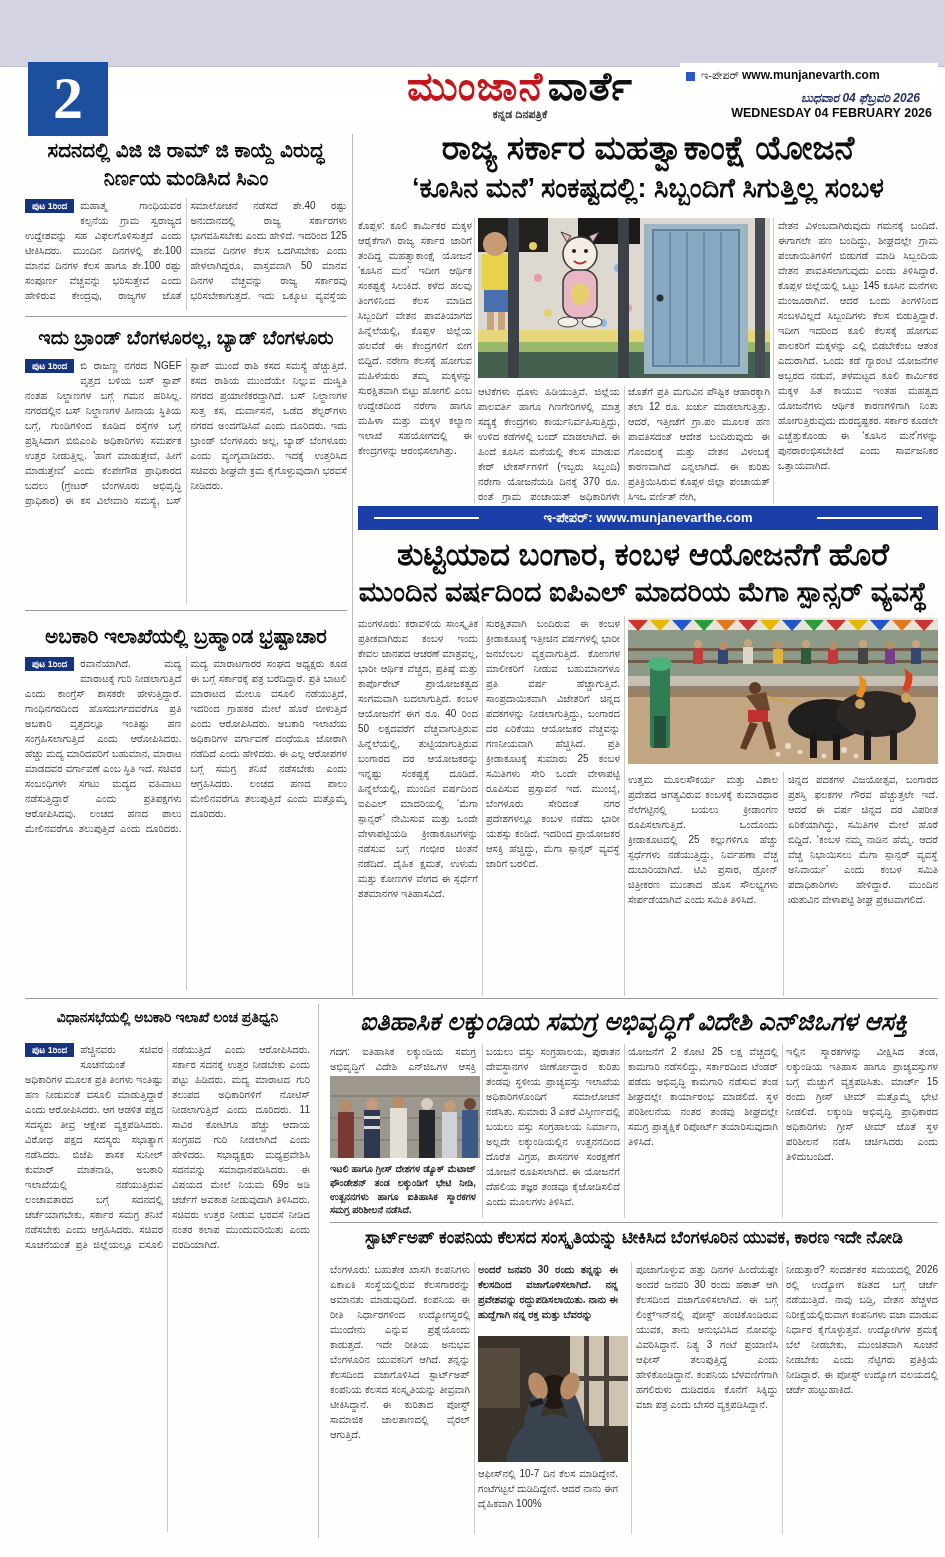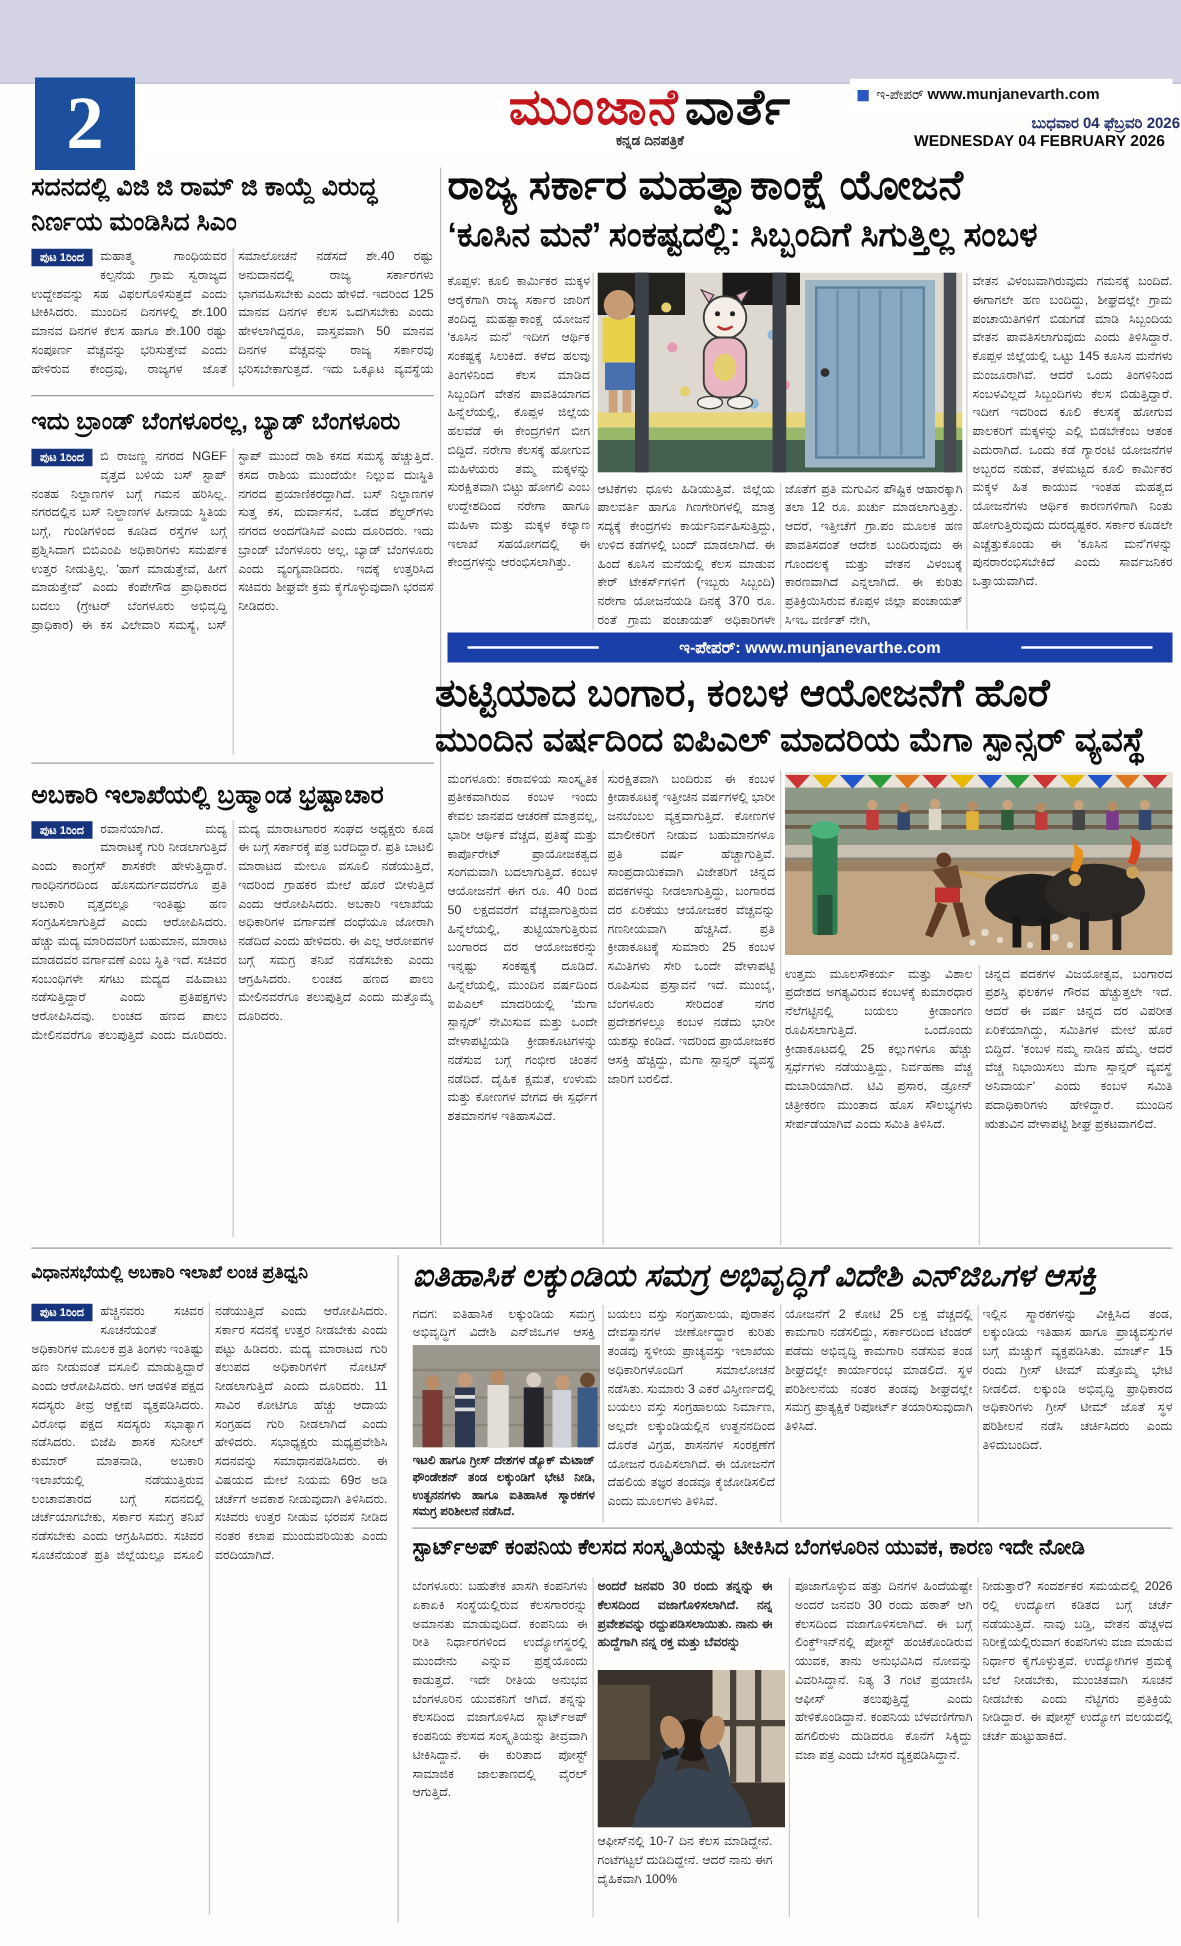--- a/index.html
+++ b/index.html
@@ -63,7 +63,7 @@
       <b>www.munjanevarth.com</b>
     </div>
   </div>
-  <div class="abs hdr-kn" style="left:692px;top:91px;width:252px;">ಬುಧವಾರ 04 ಫೆಬ್ರವರಿ 2026</div>
+  <div class="abs hdr-kn" style="left:668px;top:91px;width:252px;font-style:italic;">ಬುಧವಾರ 04 ಫೆಬ್ರವರಿ 2026</div>
   <div class="abs hdr-en" style="left:680px;top:106px;width:252px;">WEDNESDAY 04 FEBRUARY 2026</div>
 
   <div class="abs vrule" style="left:352px;top:134px;height:862px;"></div>

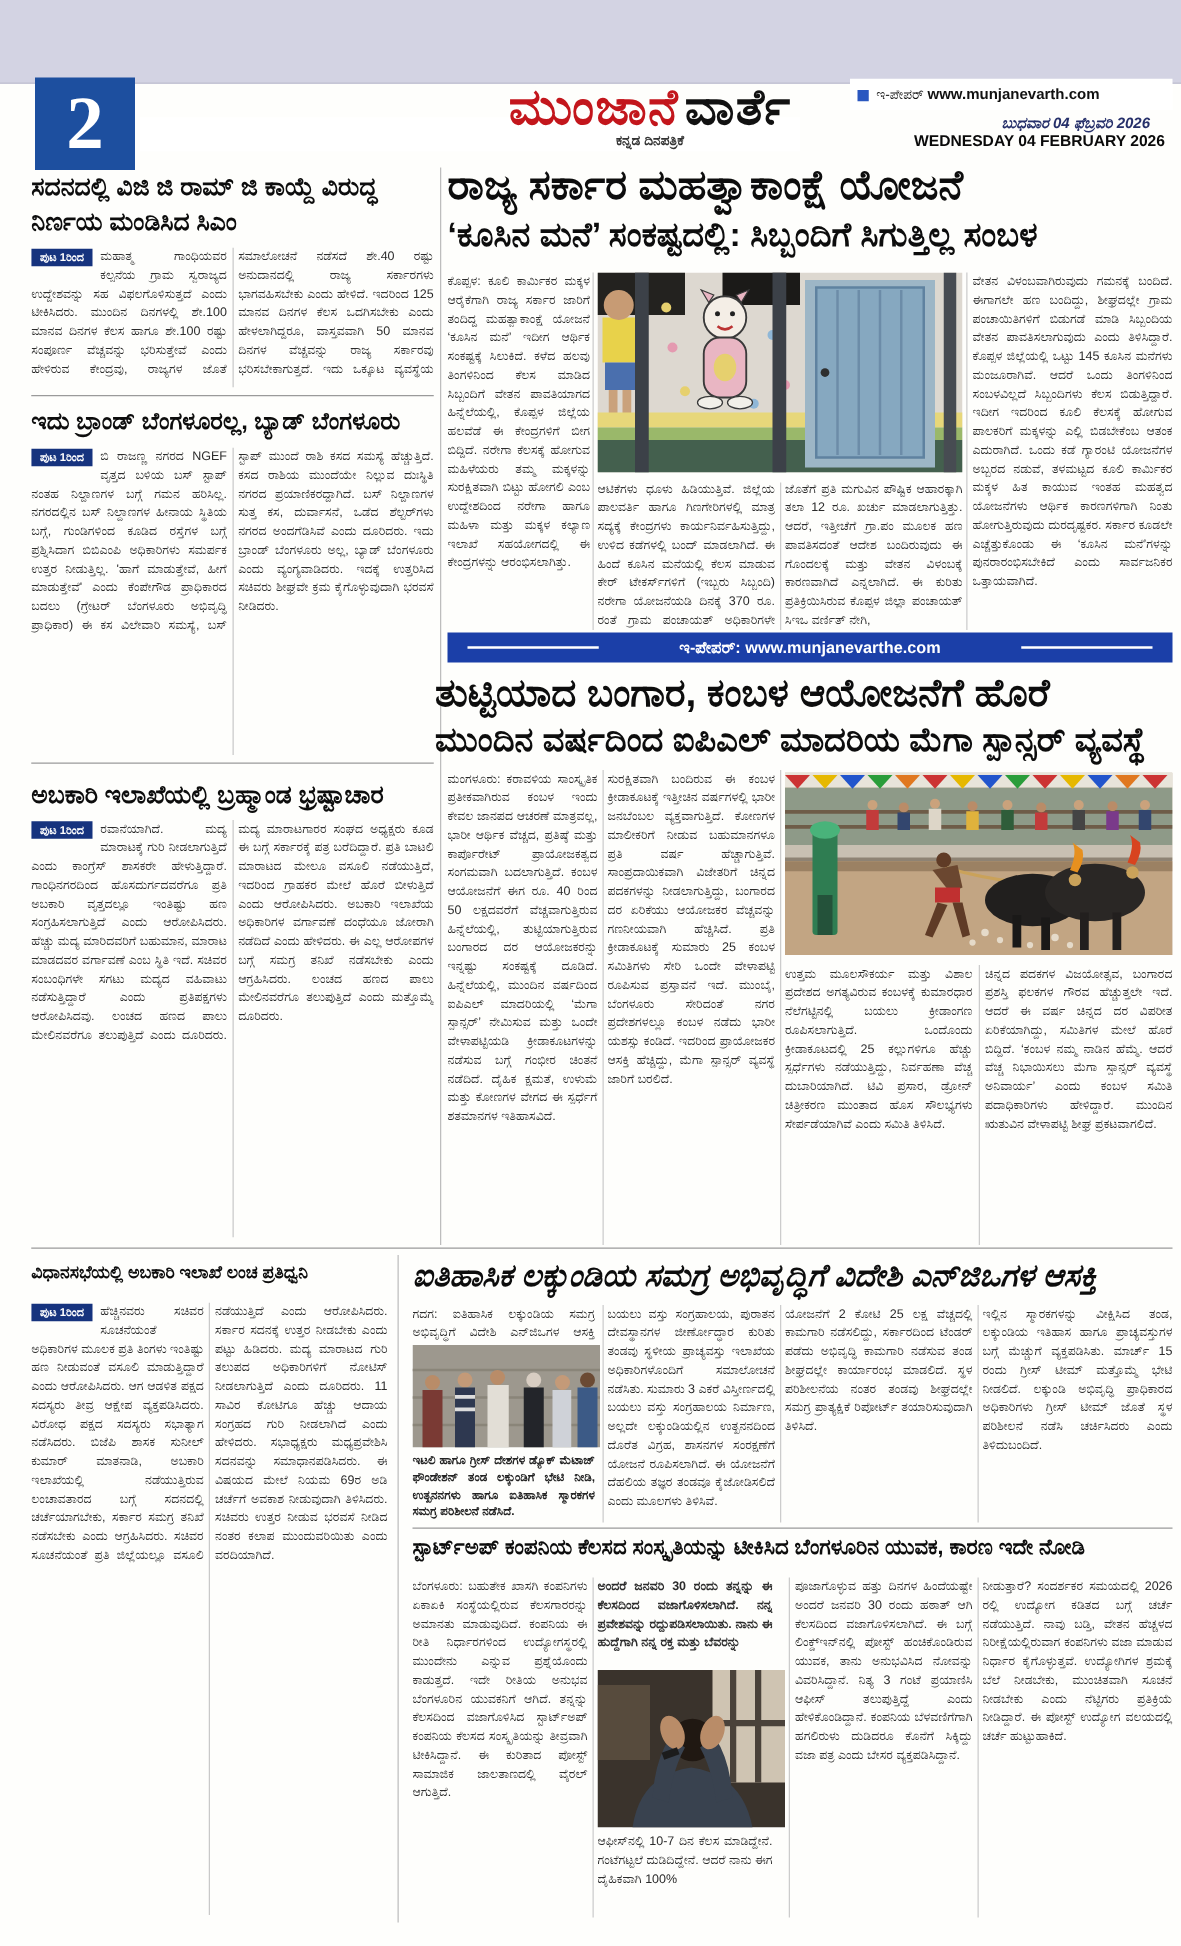--- a/index.html
+++ b/index.html
@@ -18,7 +18,7 @@
   .hdr-site b{font-size:12px;}
   .hdr-kn{font-size:12px;font-weight:bold;text-align:right;color:#26306a;}
   .hdr-en{font-size:12.5px;font-weight:bold;text-align:right;color:#0a0a0a;}
-  .hl{font-weight:bold;color:#0d0d0d;text-align:left;}
+  .hl{font-weight:bold;color:#0d0d0d;text-align:center;}
   .hl-l1{font-size:20px;line-height:1.4;}
   .hl-l2{font-size:19px;line-height:1.3;}
   .hl-main1{font-size:33px;line-height:1.2;}

